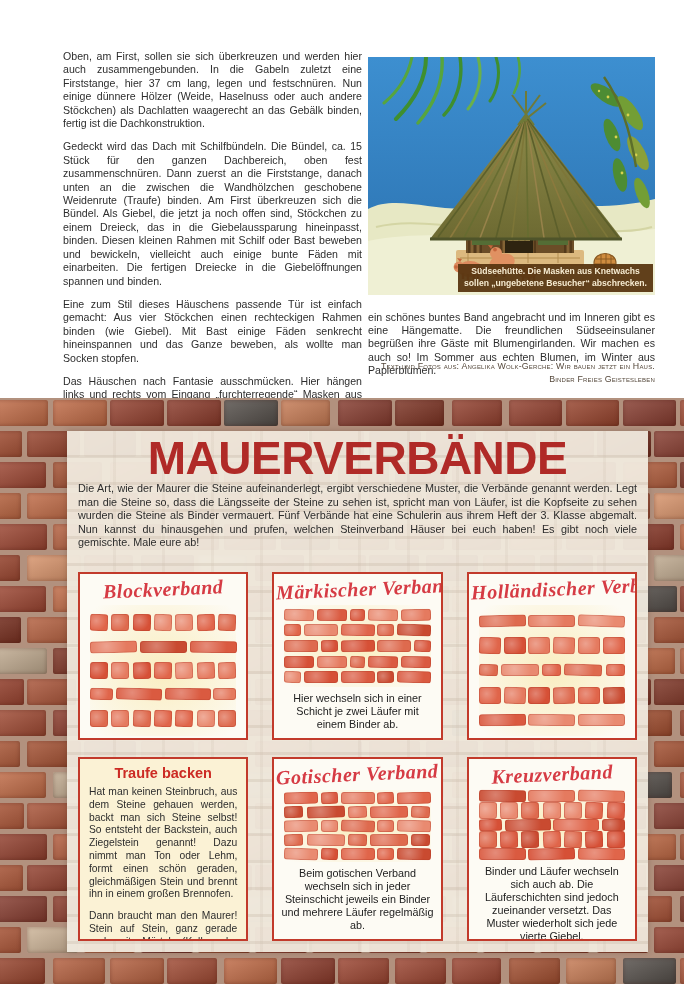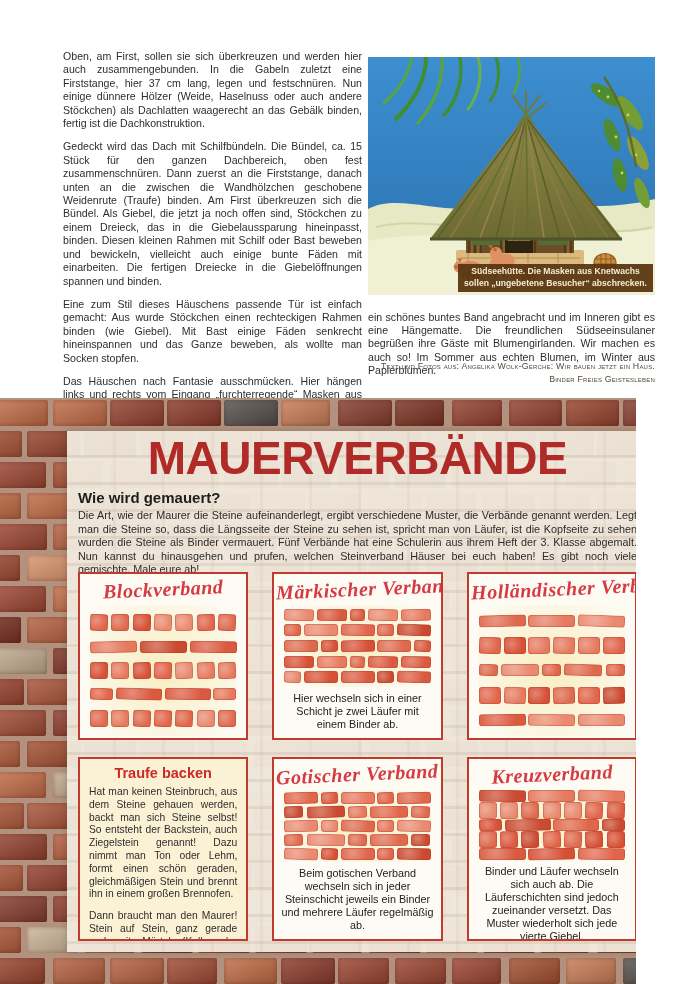--- a/index.html
+++ b/index.html
@@ -64,7 +64,7 @@
     <div class="col-left">
       <p>Oben, am First, sollen sie sich überkreuzen und werden hier auch zusammengebunden. In die Gabeln zuletzt eine Firststange, hier 37 cm lang, legen und festschnüren. Nun einige dünnere Hölzer (Weide, Haselnuss oder auch andere Stöckchen) als Dachlatten waagerecht an das Gebälk binden, fertig ist die Dachkonstruktion.</p>
       <p>Gedeckt wird das Dach mit Schilfbündeln. Die Bündel, ca. 15 Stück für den ganzen Dachbereich, oben fest zusammenschnüren. Dann zuerst an die Firststange, danach unten an die zwischen die Wandhölzchen geschobene Weidenrute (Traufe) binden. Am First überkreuzen sich die Bündel. Als Giebel, die jetzt ja noch offen sind, Stöckchen zu einem Dreieck, das in die Giebelaussparung hineinpasst, binden. Diesen kleinen Rahmen mit Schilf oder Bast beweben und bewickeln, vielleicht auch einige bunte Fäden mit einarbeiten. Die fertigen Dreiecke in die Giebelöffnungen spannen und binden.</p>
-      <p>Eine zum Stil dieses Häuschens passende Tür ist einfach gemacht: Aus wurde Stöckchen einen rechteckigen Rahmen binden (wie Giebel). Mit Bast einige Fäden senkrecht hineinspannen und das Ganze beweben, als wollte man Socken stopfen.</p>
+      <p>Eine zum Stil dieses Häuschens passende Tür ist einfach gemacht: Aus vier Stöckchen einen rechteckigen Rahmen binden (wie Giebel). Mit Bast einige Fäden senkrecht hineinspannen und das Ganze beweben, als wollte man Socken stopfen.</p>
       <p>Das Häuschen nach Fantasie ausschmücken. Hier hängen links und rechts vom Eingang „furchterregende“ Masken aus Knetwachs. Man kann sie auch aus Ton formen. Über der Tür wurde</p>
     </div>
 

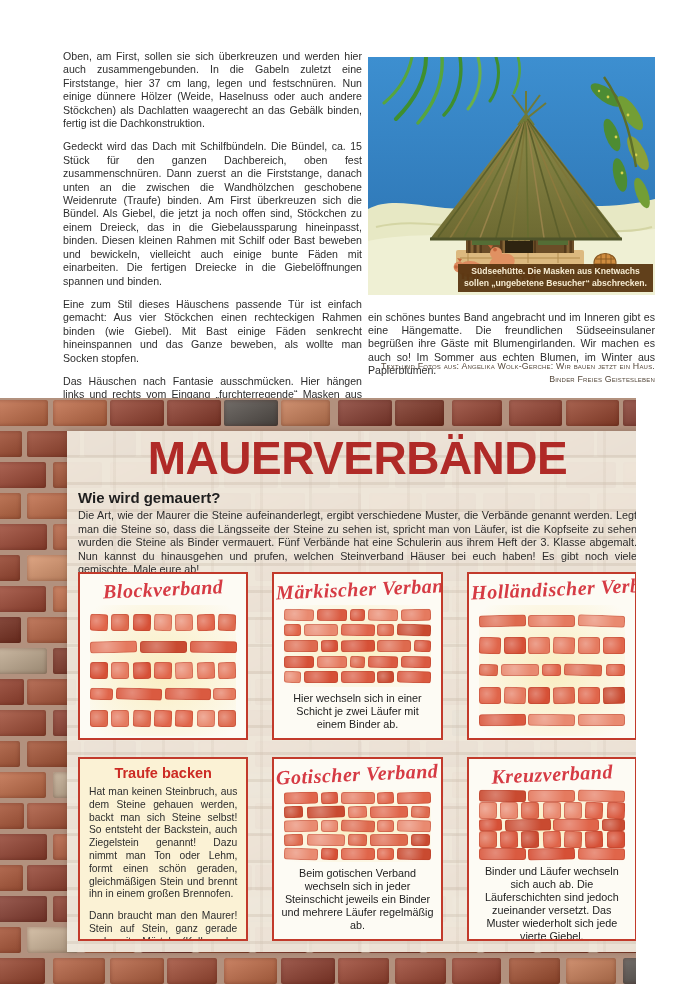--- a/index.html
+++ b/index.html
@@ -22,7 +22,7 @@
        text-align:right;font-variant:small-caps;letter-spacing:0.2px;line-height:1.5}
 
   
-  .wall{position:absolute;top:398px;left:0;width:636px;height:586px;background:#b2917e;overflow:hidden}
+  .wall{position:absolute;top:398px;left:0;width:684px;height:586px;background:#b2917e;overflow:hidden}
   .brick{position:absolute;border-radius:2px;
        background-image:linear-gradient(155deg,rgba(255,255,255,0.18),rgba(0,0,0,0.20));
        box-shadow:inset 0 0 4px rgba(60,20,10,0.35)}

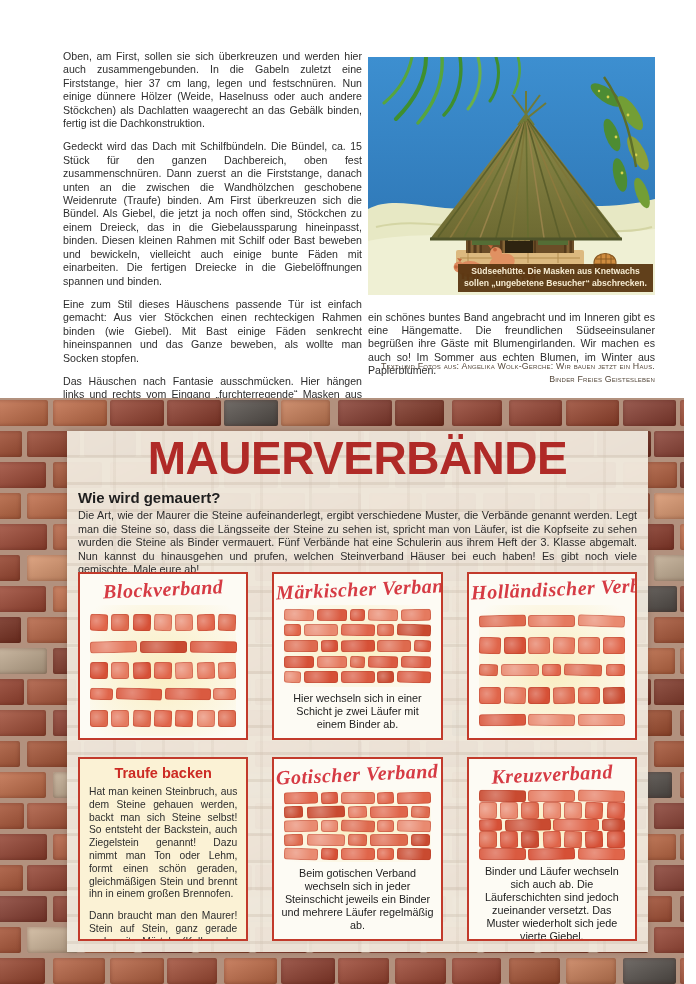--- a/index.html
+++ b/index.html
@@ -469,7 +469,6 @@
       </div>
     <div class="panel">
       <h1 class="panel-title">MAUERVERBÄNDE</h1>
-      <h2 class="panel-sub">Wie wird gemauert?</h2>
       <p class="panel-intro">Die Art, wie der Maurer die Steine aufeinanderlegt, ergibt verschiedene Muster, die Verbände genannt werden. Legt man die Steine so, dass die Längsseite der Steine zu sehen ist, spricht man von Läufer, ist die Kopfseite zu sehen wurden die Steine als Binder vermauert. Fünf Verbände hat eine Schulerin aus ihrem Heft der 3. Klasse abgemalt. Nun kannst du hinausgehen und prufen, welchen Steinverband Häuser bei euch haben! Es gibt noch viele gemischte. Male eure ab!</p>
       <div class="boxes" id="boxes">
           <div class="vbox r1">

